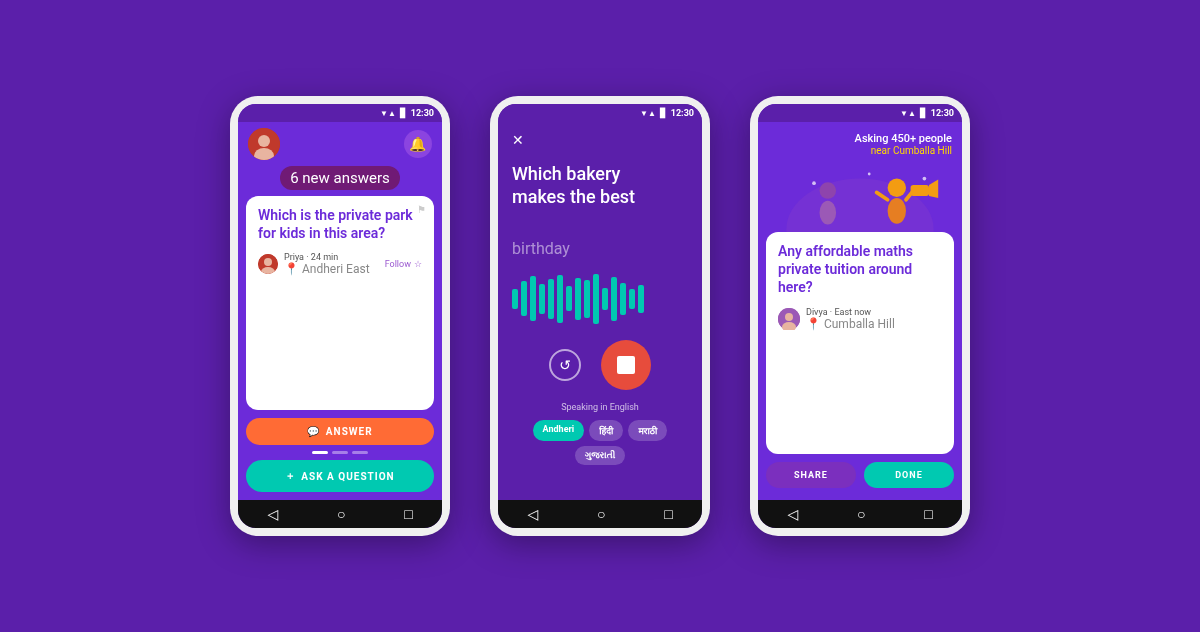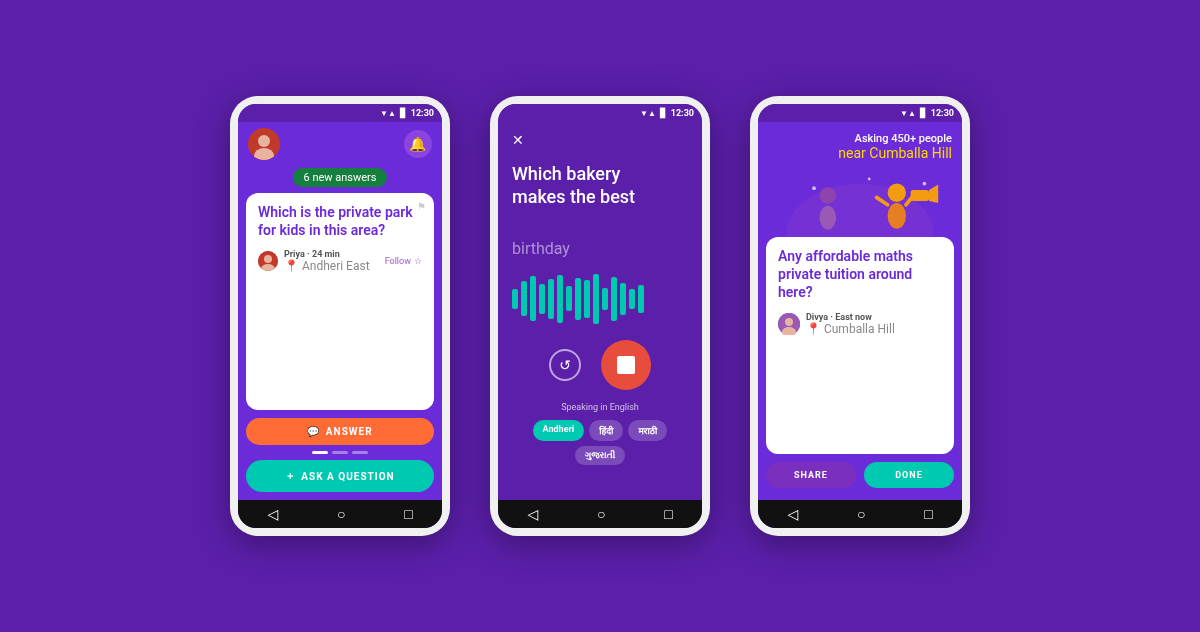--- a/index.html
+++ b/index.html
@@ -315,7 +315,7 @@
     }
     .near-text {
       color: #ffd700;
-      font-size: 14px;
+      font-size: 10px;
       margin-bottom: 6px;
     }
     .illustration {

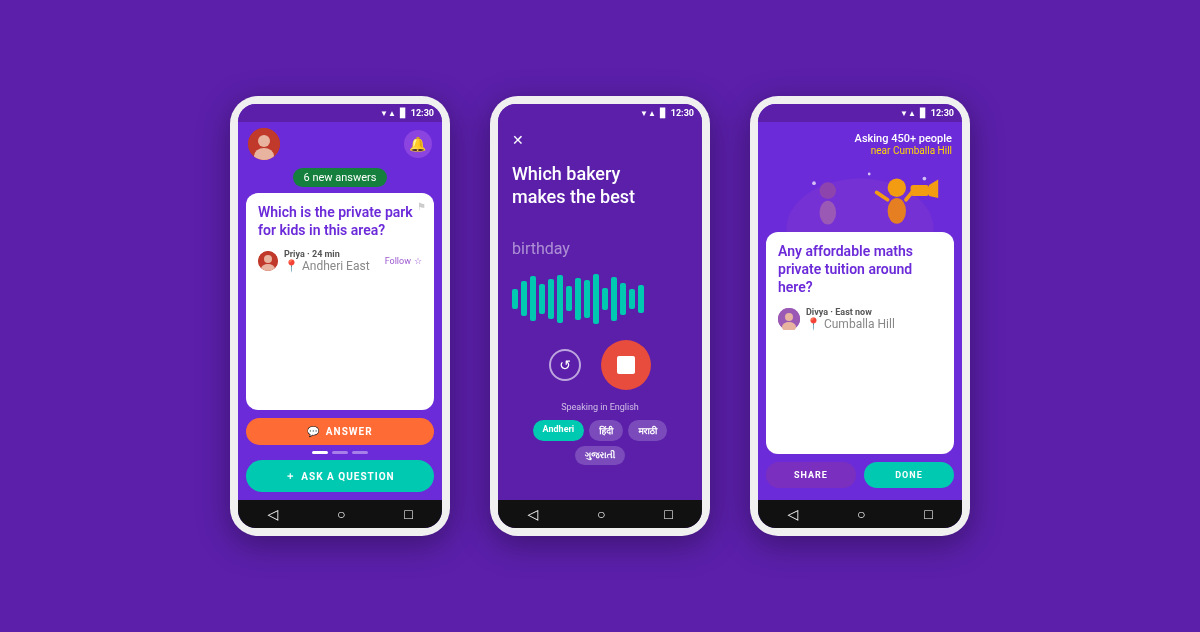--- a/index.html
+++ b/index.html
@@ -98,11 +98,11 @@
     }
 
     .answers-badge {
-      background: #15803d;
+      background: #701a75;
       border-radius: 12px;
       padding: 3px 10px;
       color: white;
-      font-size: 11px;
+      font-size: 15px;
       text-align: center;
       margin: 0 auto 6px;
       display: inline-block;

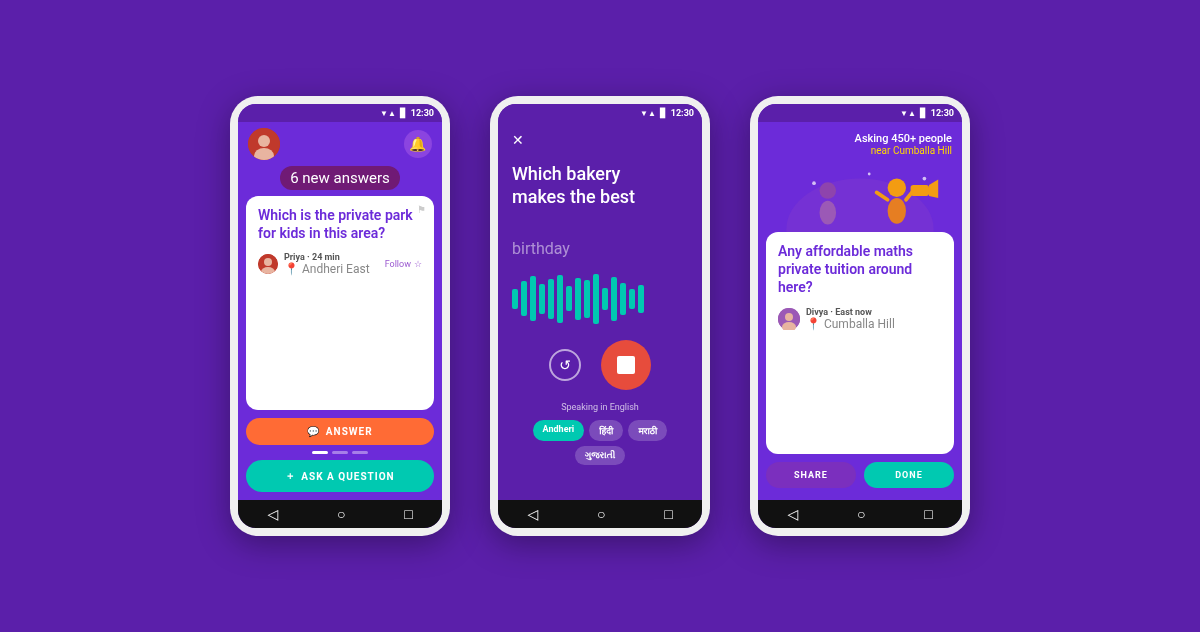--- a/index.html
+++ b/index.html
@@ -150,7 +150,7 @@
       align-items: center;
       justify-content: center;
     }
-    .user-name { font-weight: bold; color: #555; font-size: 9px; }
+    .user-name { font-weight: normal; color: #555; font-size: 9px; }
     .user-location { color: #888; font-size: 12px; text-align: center; }
     .follow-btn {
       margin-left: auto;

